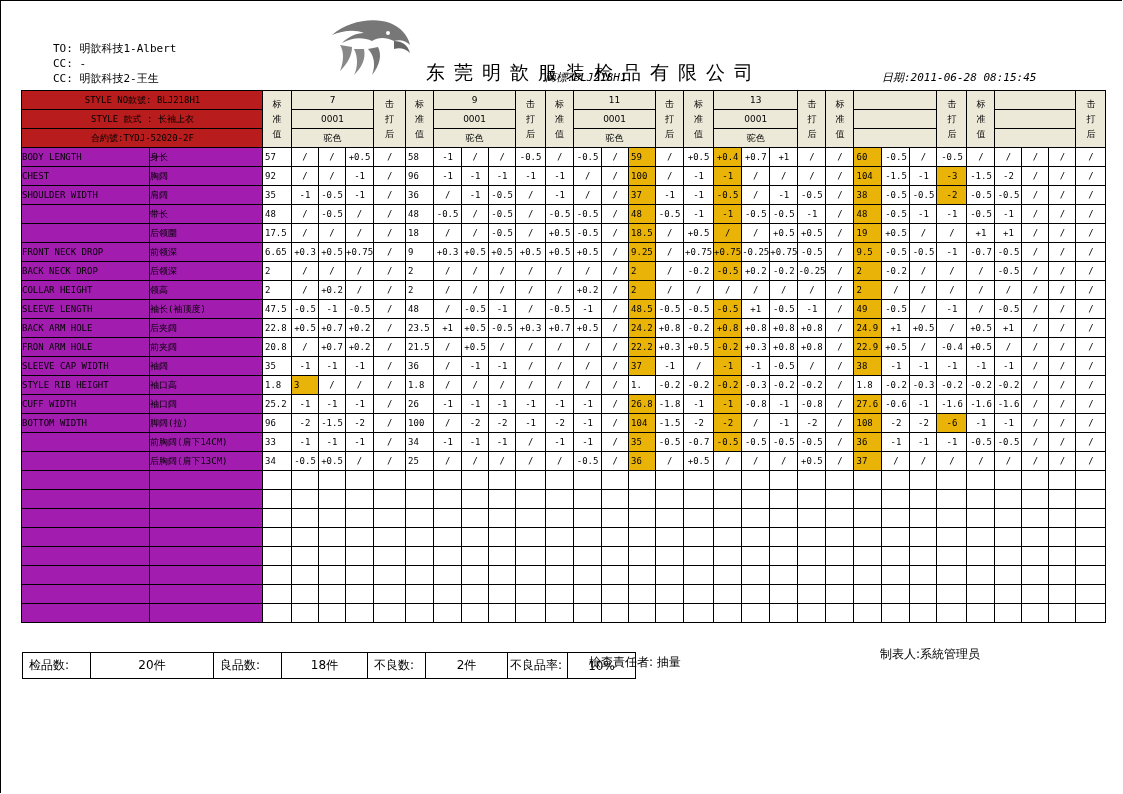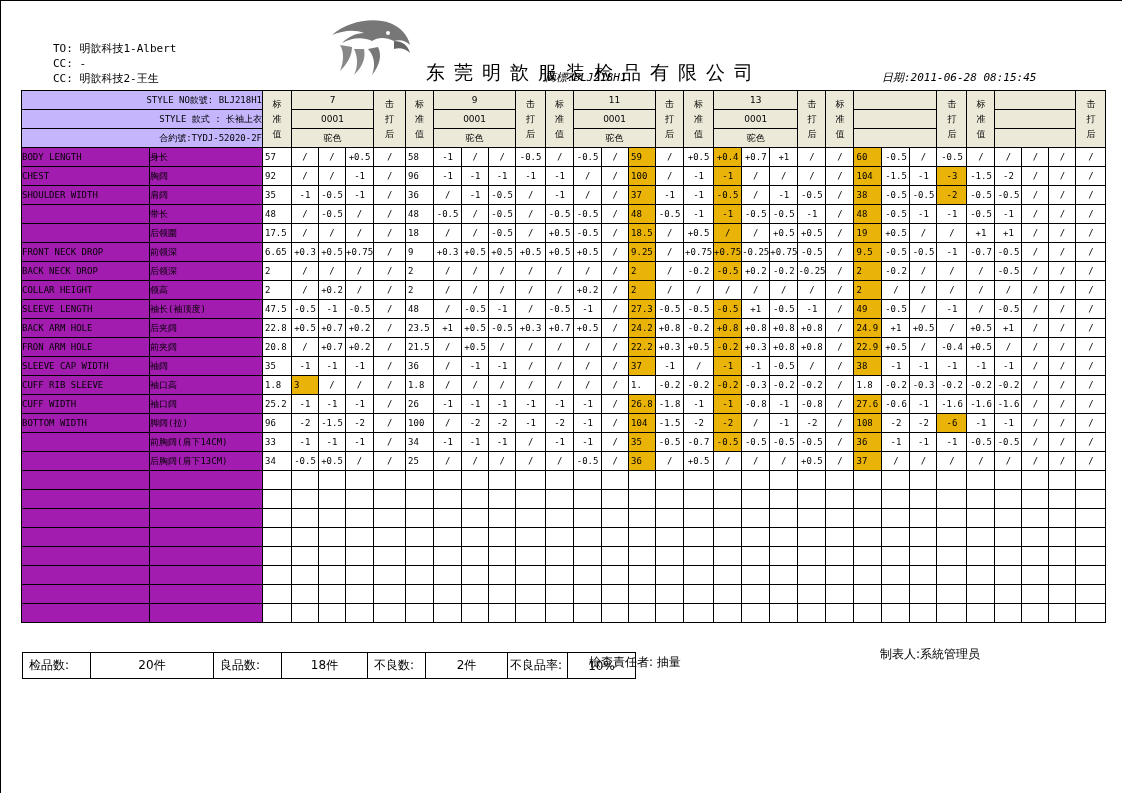--- a/index.html
+++ b/index.html
@@ -13,7 +13,7 @@
   table.main{position:absolute;left:21px;top:90px;border-collapse:collapse;table-layout:fixed;}
   table.main td{border:1px solid #000;padding:0;font-size:9px;height:18px;overflow:hidden;white-space:nowrap;}
   .h{background:#ece9d8;text-align:center;font-family:"DejaVu Sans",sans-serif;font-size:12px;}
-  .hl{background:#c4b5fd;text-align:right;font-size:11px;padding-left:1px !important;}
+  .hl{background:#b91c1c;text-align:center;font-size:11px;padding-left:1px !important;}
   .vtxt{line-height:15px;font-size:13px;}
   .y{background:#a21caf;font-size:10px;text-align:left;}
   .c{text-align:center;}

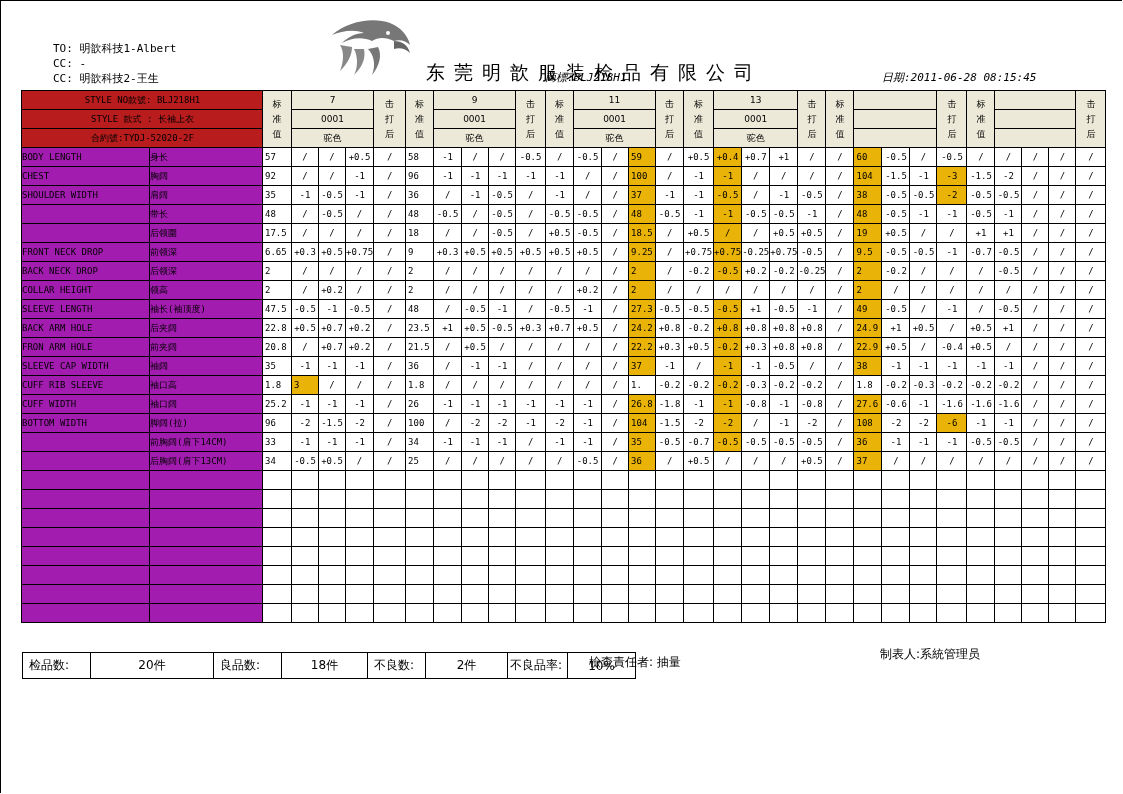--- a/index.html
+++ b/index.html
@@ -461,7 +461,7 @@
         <td class="c">-0.5</td>
         <td class="c">-1</td>
         <td class="c">/</td>
-        <td class="l b c">27.3</td>
+        <td class="l b c">48.5</td>
         <td class="c">-0.5</td>
         <td class="c">-0.5</td>
         <td class="c b c">-0.5</td>

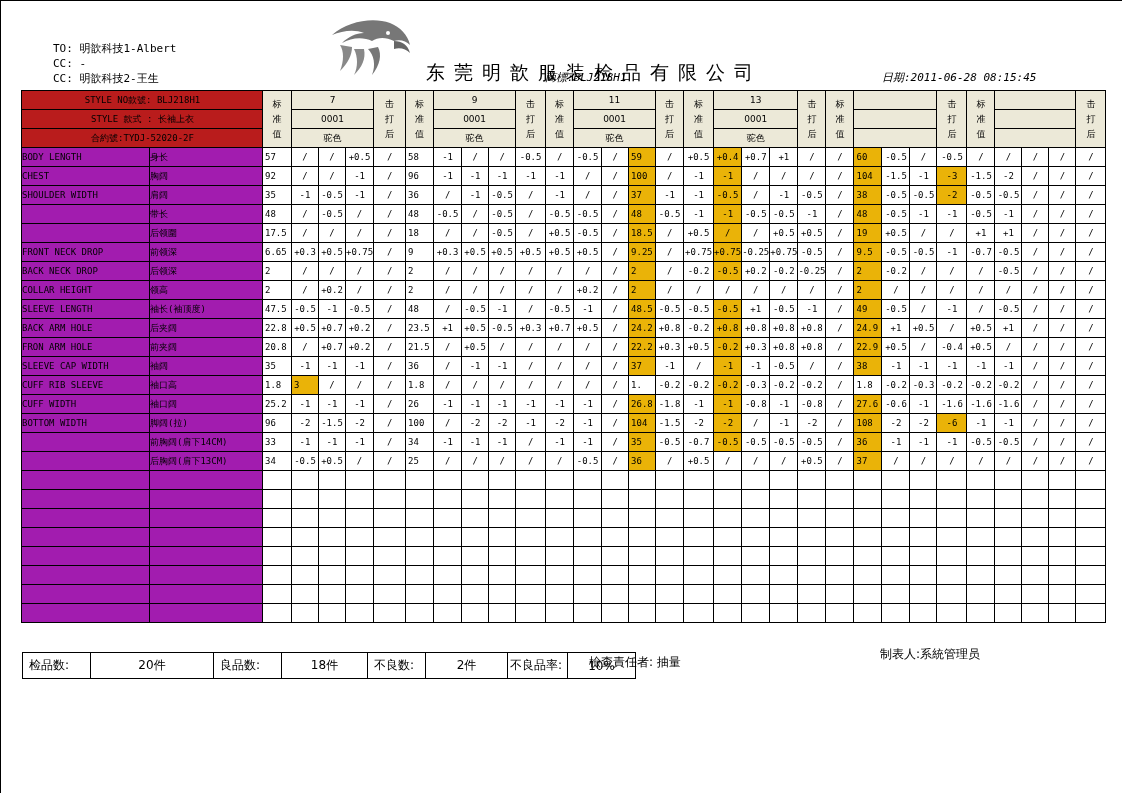--- a/index.html
+++ b/index.html
@@ -582,7 +582,7 @@
         <td class="c">/</td>
       </tr>
       <tr>
-        <td class="y">CUFF RIB SLEEVE</td>
+        <td class="y">STYLE RIB HEIGHT</td>
         <td class="y">袖口高</td>
         <td class="l">1.8</td>
         <td class="l b c">3</td>

